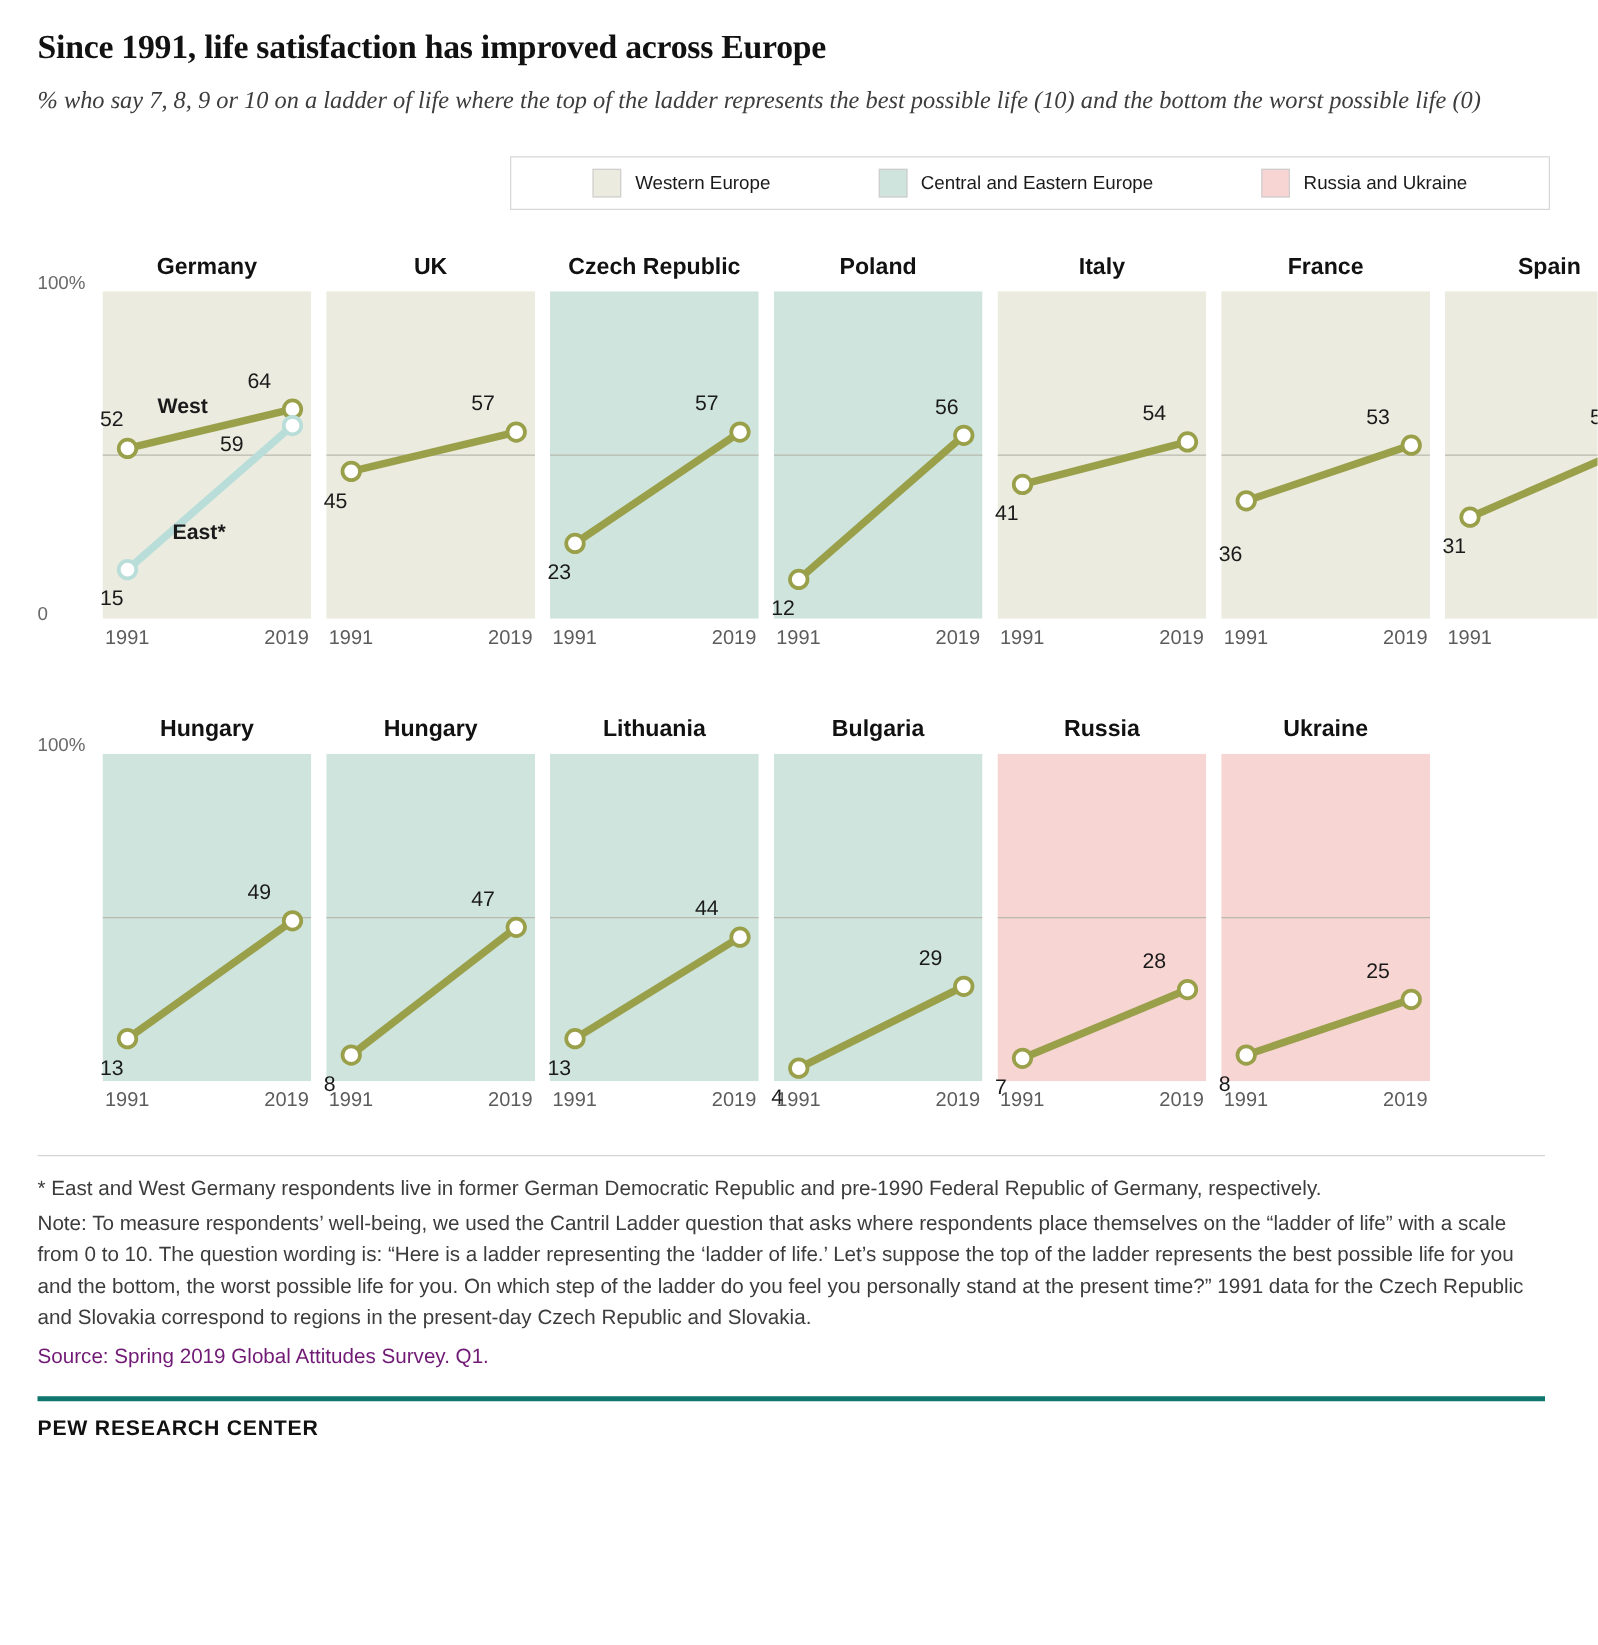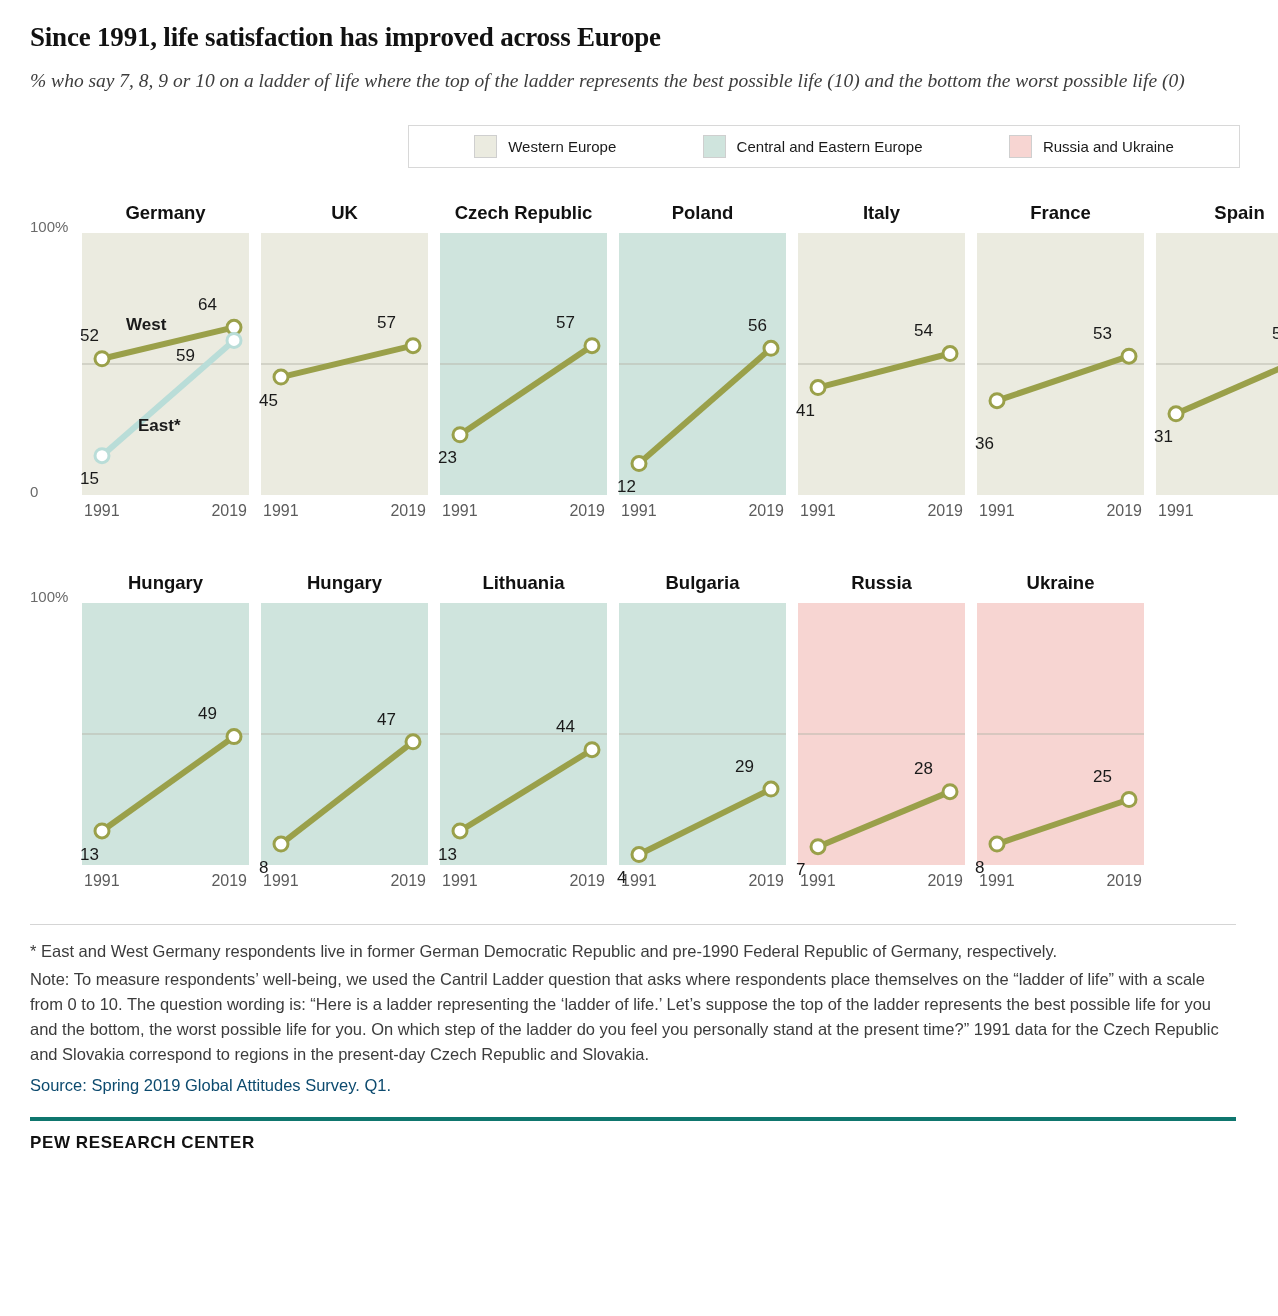--- a/index.html
+++ b/index.html
@@ -113,7 +113,7 @@
   }
   .source {
     font-size: 16.5px;
-    color: #0c4a6e;
+    color: #701a75;
     margin: 10px 0 0 0;
   }
   .brand {

